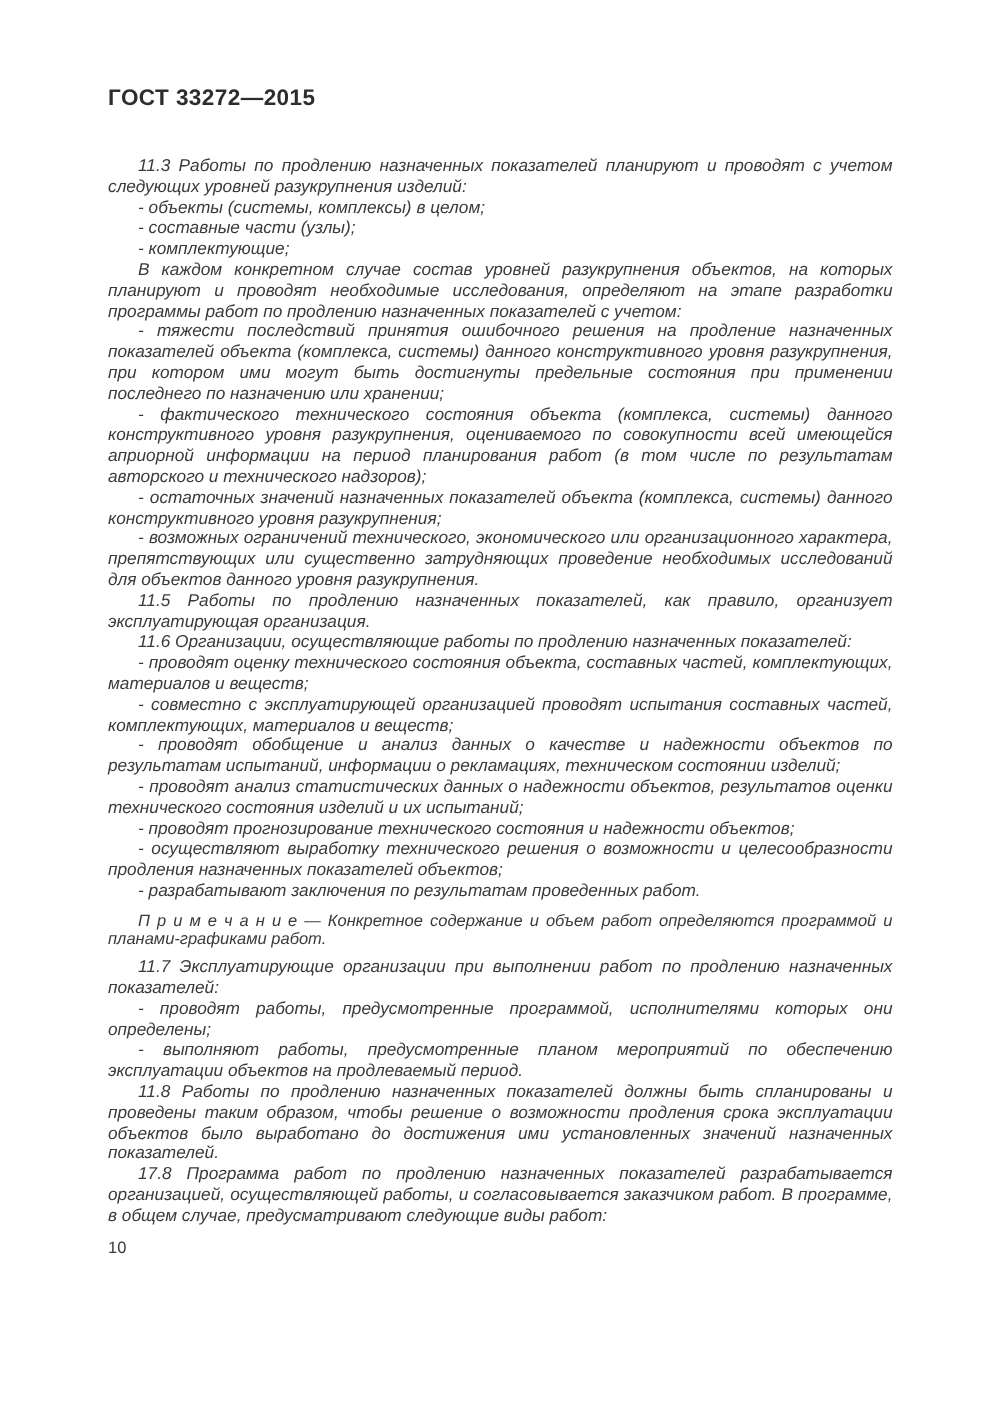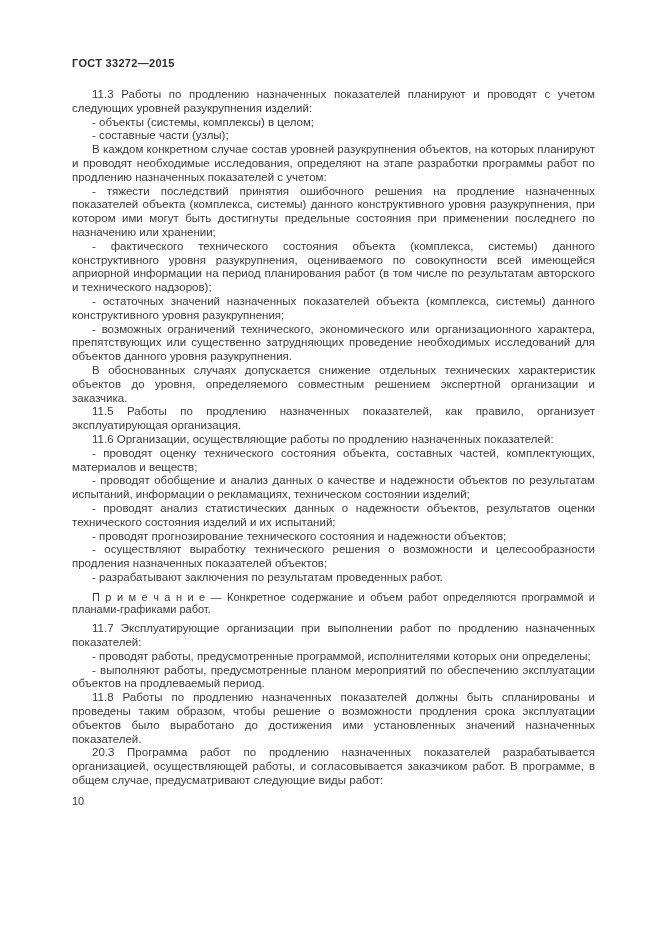--- a/index.html
+++ b/index.html
@@ -22,11 +22,11 @@
     padding: 57px 66px 0 72px;
   }
   .doc-header {
-    font-size: 11px;
+    font-size: 15px;
     font-weight: bold;
     color: #2d2d2d;
     letter-spacing: 0.3px;
-    margin: 0 0 19px 0;
+    margin: 0 0 31px 0;
   }
   .para {
     margin: 0;

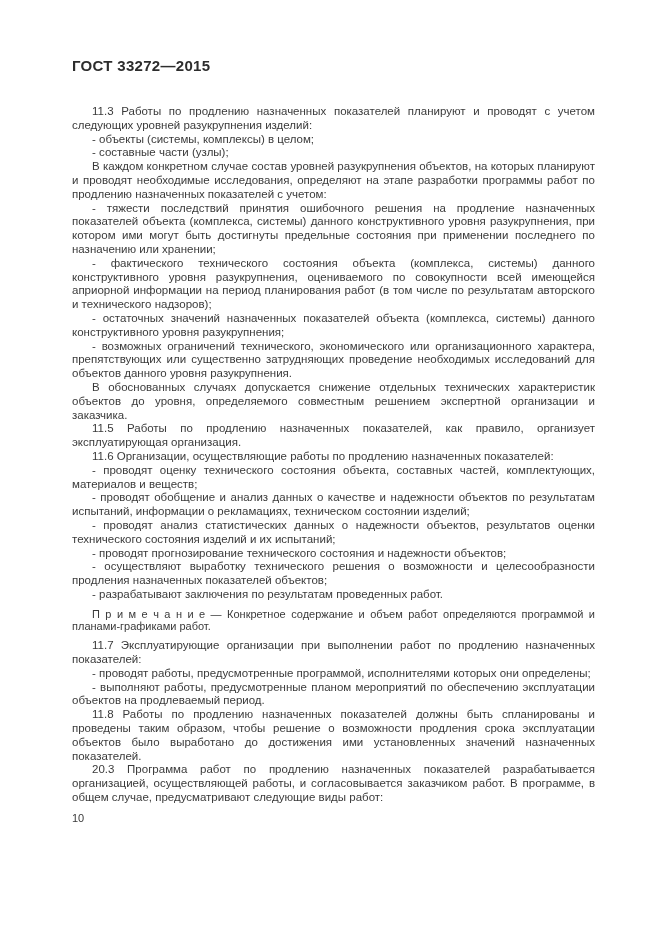--- a/index.html
+++ b/index.html
@@ -35,6 +35,7 @@
     text-indent: 20px;
     text-align: justify;
     color: #3a3a3a;
+    font-style: italic;
   }
   .para.note {
     font-size: 11px;

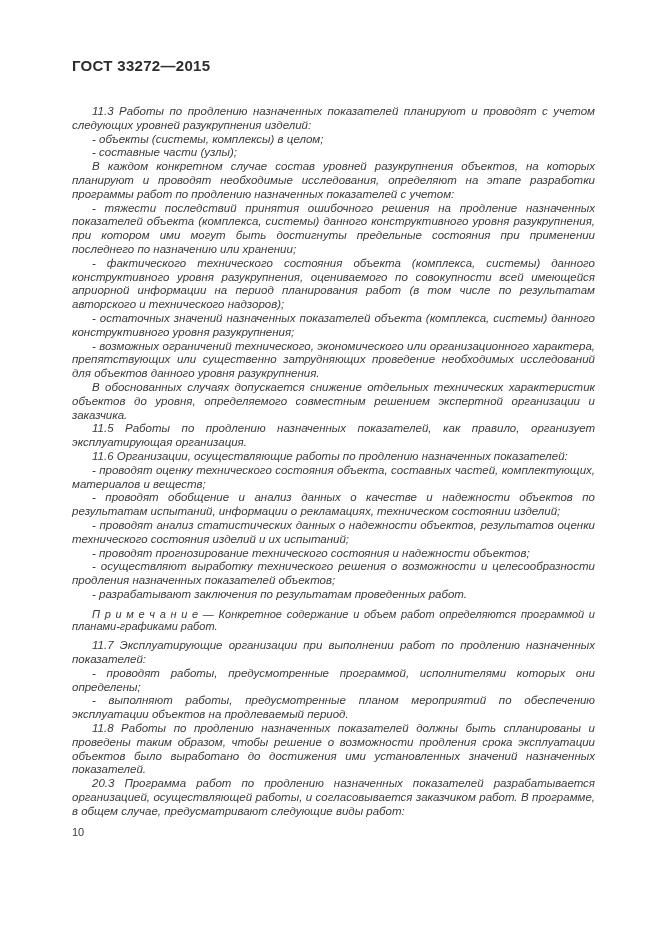--- a/index.html
+++ b/index.html
@@ -59,6 +59,7 @@
       <p class="para">11.3  Работы по продлению назначенных показателей планируют и проводят с учетом следующих уровней разукрупнения изделий:</p>
       <p class="para">- объекты (системы, комплексы) в целом;</p>
       <p class="para">- составные части (узлы);</p>
+      <p class="para">- комплектующие;</p>
       <p class="para">В каждом конкретном случае состав уровней разукрупнения объектов, на которых планируют и проводят необходимые исследования, определяют на этапе разработки программы работ по продлению назначенных показателей с учетом:</p>
       <p class="para">- тяжести последствий принятия ошибочного решения на продление назначенных показателей объекта (комплекса, системы) данного конструктивного уровня разукрупнения, при котором ими могут быть достигнуты предельные состояния при применении последнего по назначению или хранении;</p>
       <p class="para">- фактического технического состояния объекта (комплекса, системы) данного конструктивного уровня разукрупнения, оцениваемого по совокупности всей имеющейся априорной информации на период планирования работ (в том числе по результатам авторского и технического надзоров);</p>

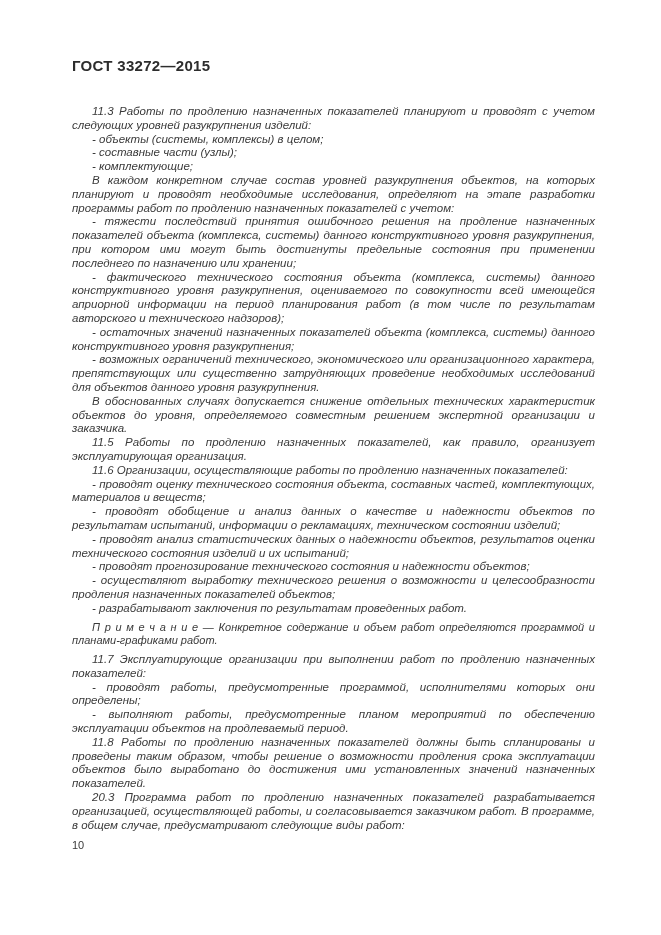--- a/index.html
+++ b/index.html
@@ -65,7 +65,6 @@
       <p class="para">- фактического технического состояния объекта (комплекса, системы) данного конструктивного уровня разукрупнения, оцениваемого по совокупности всей имеющейся априорной информации на период планирования работ (в том числе по результатам авторского и технического надзоров);</p>
       <p class="para">- остаточных значений назначенных показателей объекта (комплекса, системы) данного конструктивного уровня разукрупнения;</p>
       <p class="para">- возможных ограничений технического, экономического или организационного характера, препятствующих или существенно затрудняющих проведение необходимых исследований для объектов данного уровня разукрупнения.</p>
-      <p class="para">В обоснованных случаях допускается снижение отдельных технических характеристик объектов до уровня, определяемого совместным решением экспертной организации и заказчика.</p>
       <p class="para">11.5  Работы по продлению назначенных показателей, как правило, организует эксплуатирующая организация.</p>
       <p class="para">11.6  Организации, осуществляющие работы по продлению назначенных показателей:</p>
       <p class="para">- проводят оценку технического состояния объекта, составных частей, комплектующих, материалов и веществ;</p>

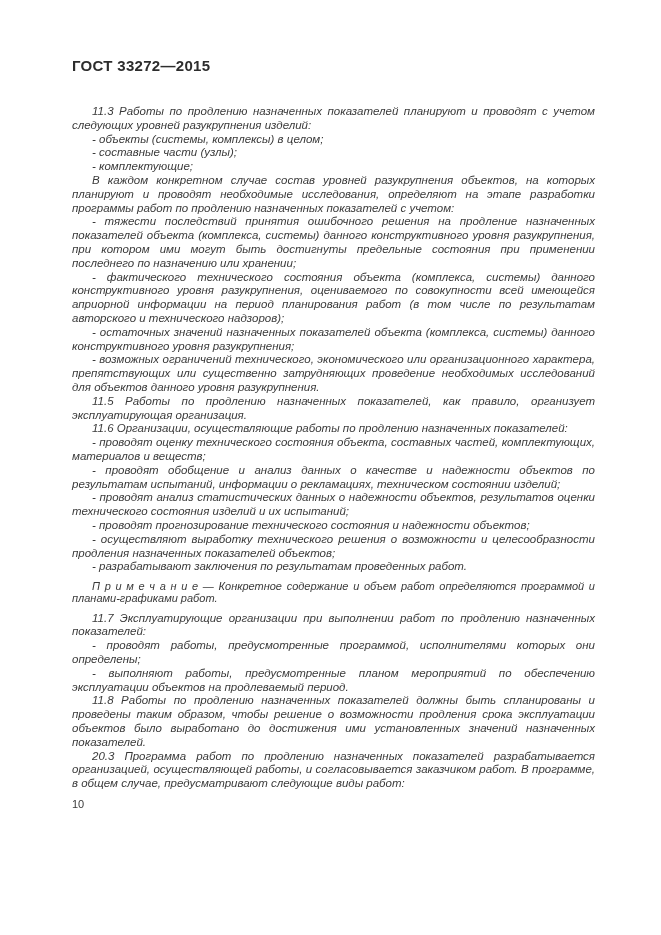--- a/index.html
+++ b/index.html
@@ -68,6 +68,7 @@
       <p class="para">11.5  Работы по продлению назначенных показателей, как правило, организует эксплуатирующая организация.</p>
       <p class="para">11.6  Организации, осуществляющие работы по продлению назначенных показателей:</p>
       <p class="para">- проводят оценку технического состояния объекта, составных частей, комплектующих, материалов и веществ;</p>
+      <p class="para">- совместно с эксплуатирующей организацией проводят испытания составных частей, комплектующих, материалов и веществ;</p>
       <p class="para">- проводят обобщение и анализ данных о качестве и надежности объектов по результатам испытаний, информации о рекламациях, техническом состоянии изделий;</p>
       <p class="para">- проводят анализ статистических данных о надежности объектов, результатов оценки технического состояния изделий и их испытаний;</p>
       <p class="para">- проводят прогнозирование технического состояния и надежности объектов;</p>

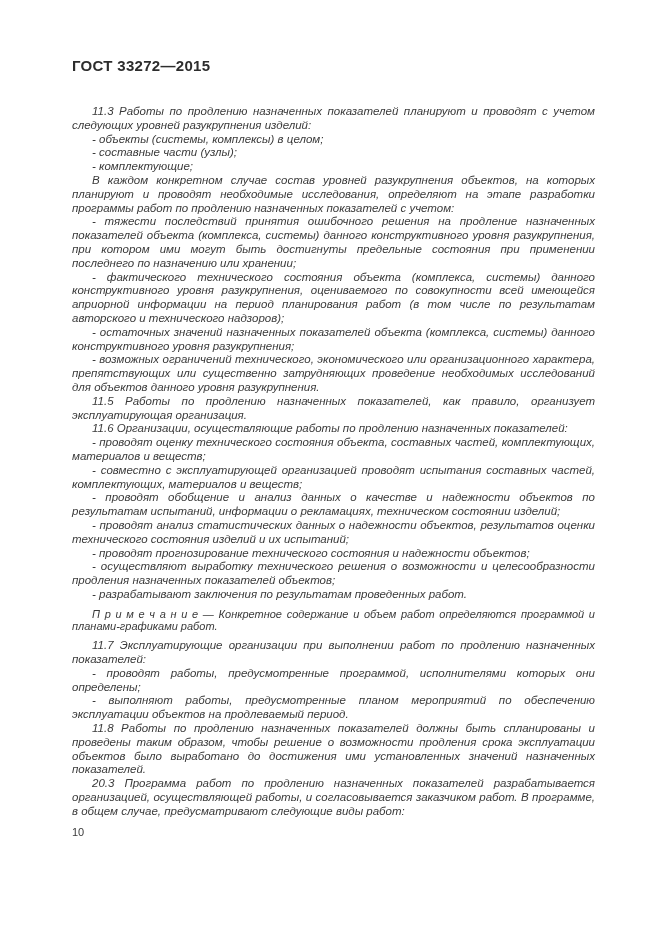--- a/index.html
+++ b/index.html
@@ -79,7 +79,7 @@
       <p class="para">- проводят работы, предусмотренные программой, исполнителями которых они определены;</p>
       <p class="para">- выполняют работы, предусмотренные планом мероприятий по обеспечению эксплуатации объектов на продлеваемый период.</p>
       <p class="para">11.8  Работы по продлению назначенных показателей должны быть спланированы и проведены таким образом, чтобы решение о возможности продления срока эксплуатации объектов было выработано до достижения ими установленных значений назначенных показателей.</p>
-      <p class="para">20.3  Программа работ по продлению назначенных показателей разрабатывается организацией, осуществляющей работы, и согласовывается заказчиком работ. В программе, в общем случае, предусматривают следующие виды работ:</p>
+      <p class="para">17.8  Программа работ по продлению назначенных показателей разрабатывается организацией, осуществляющей работы, и согласовывается заказчиком работ. В программе, в общем случае, предусматривают следующие виды работ:</p>
     </div>
 
   <p class="page-number">10</p>

